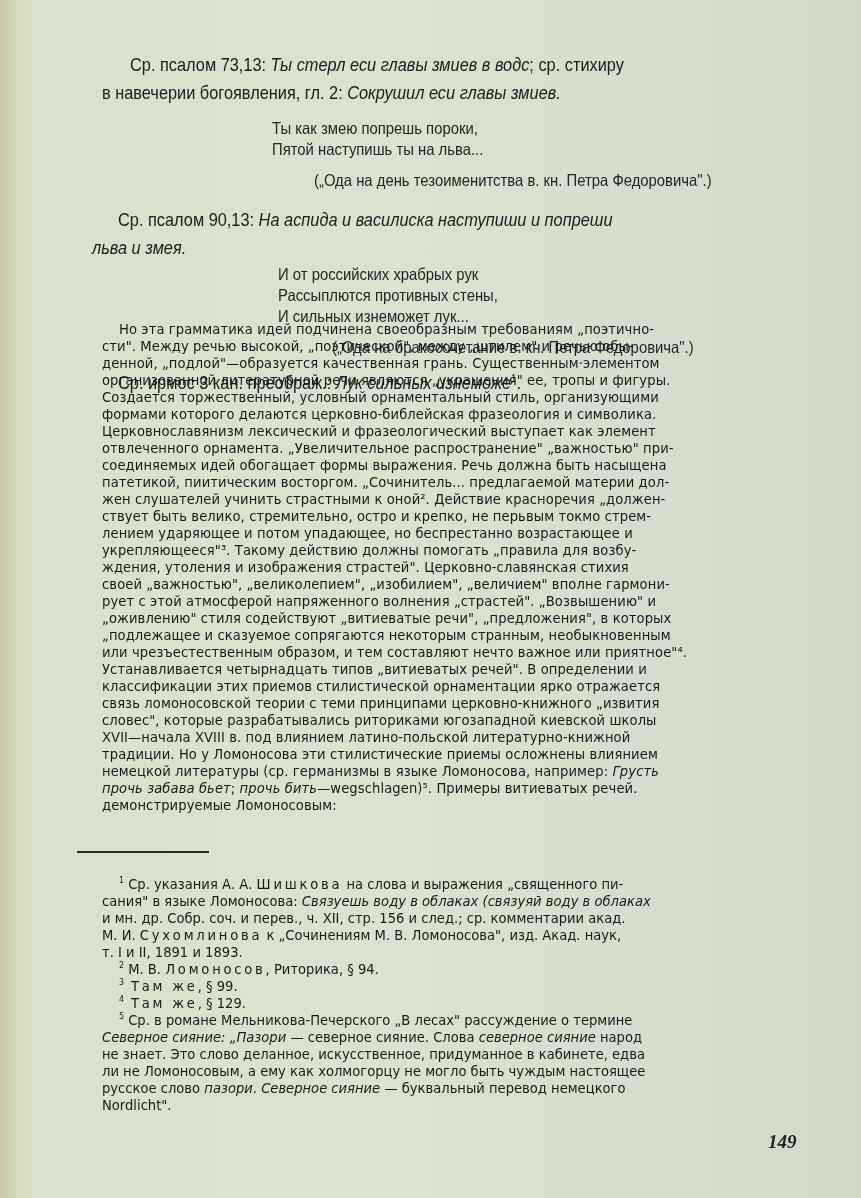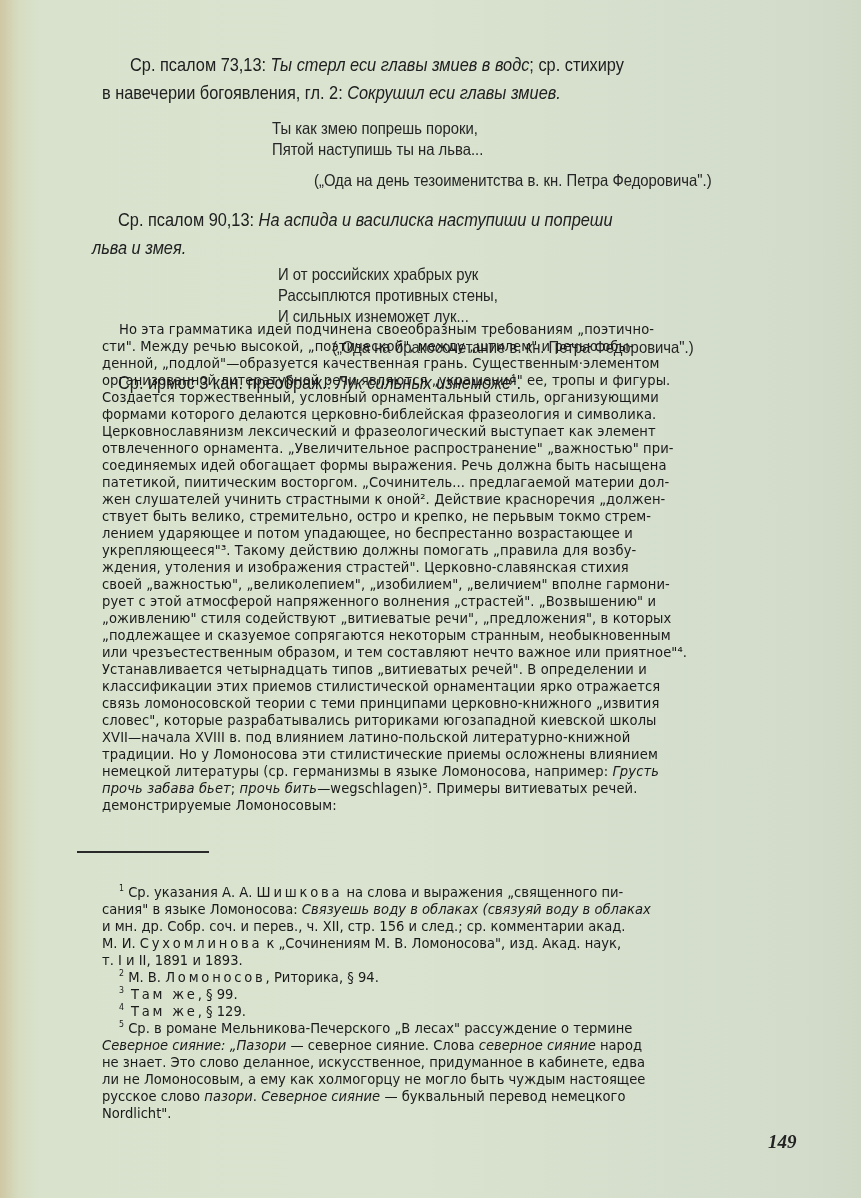--- a/index.html
+++ b/index.html
@@ -139,7 +139,7 @@
 
 <div class="rule"></div>
 
-<div style="position:absolute; left:0; top:16px; width:861px; height:1023px;">
+<div style="position:absolute; left:0; top:8px; width:861px; height:1023px;">
 
   <div class="line fn-line" style="left:119px; top:869px; transform:scaleX(0.925); transform-origin:left top;">
     <sup>1</sup><span> Ср. указания А. А. </span><span class="sp">Шишкова</span><span> на слова и выражения „священного пи-</span>

